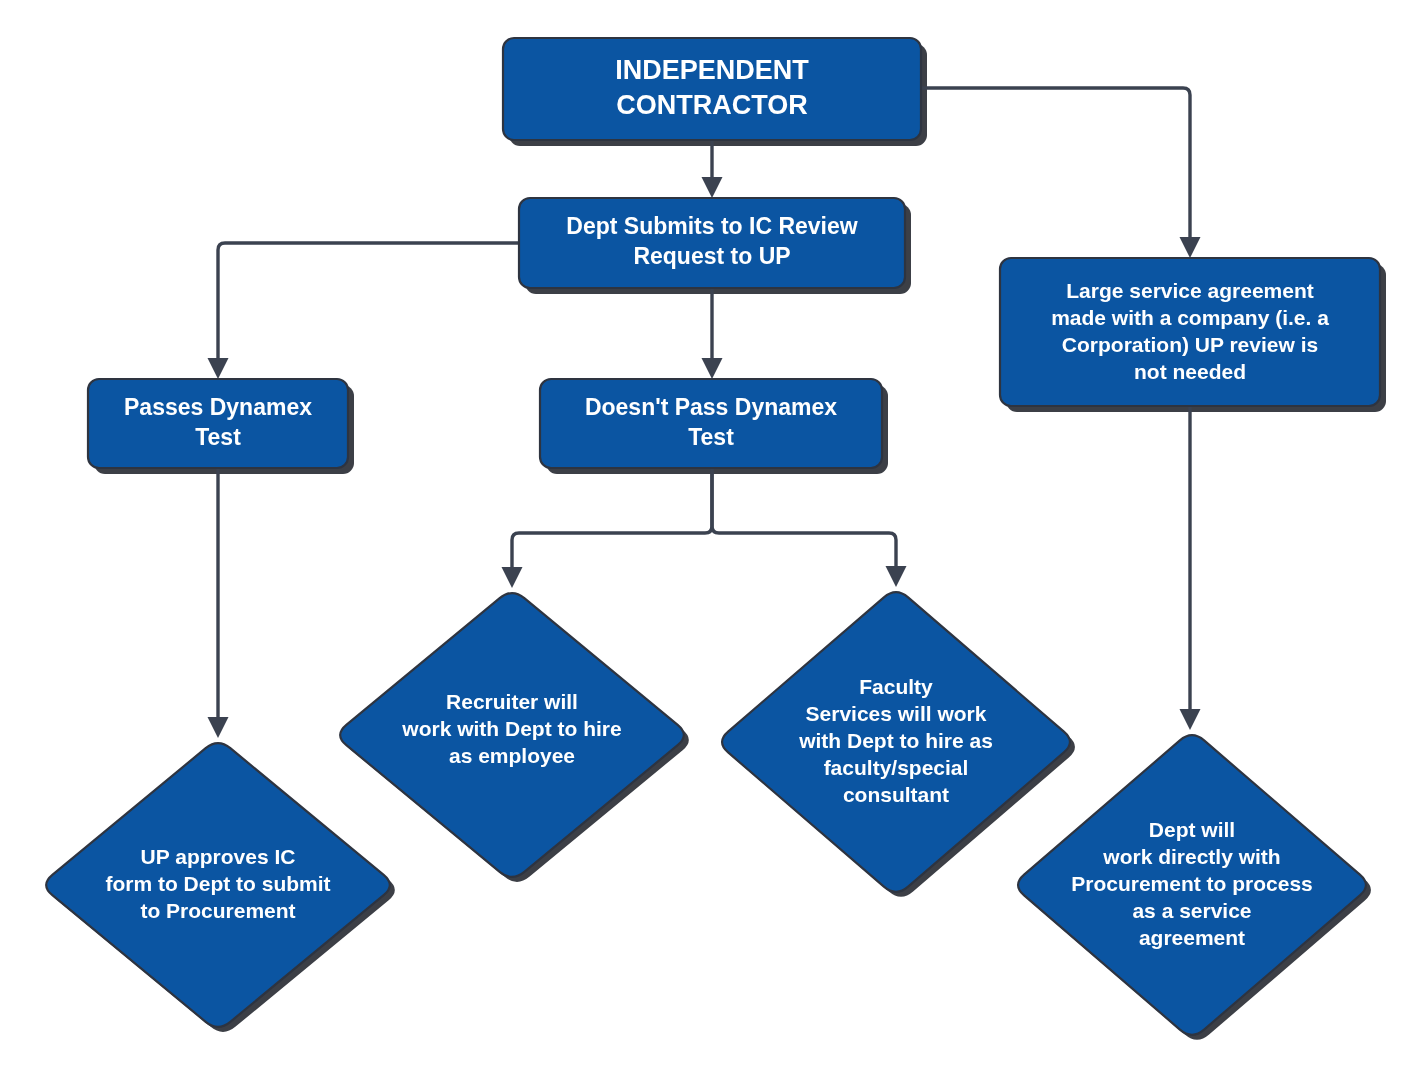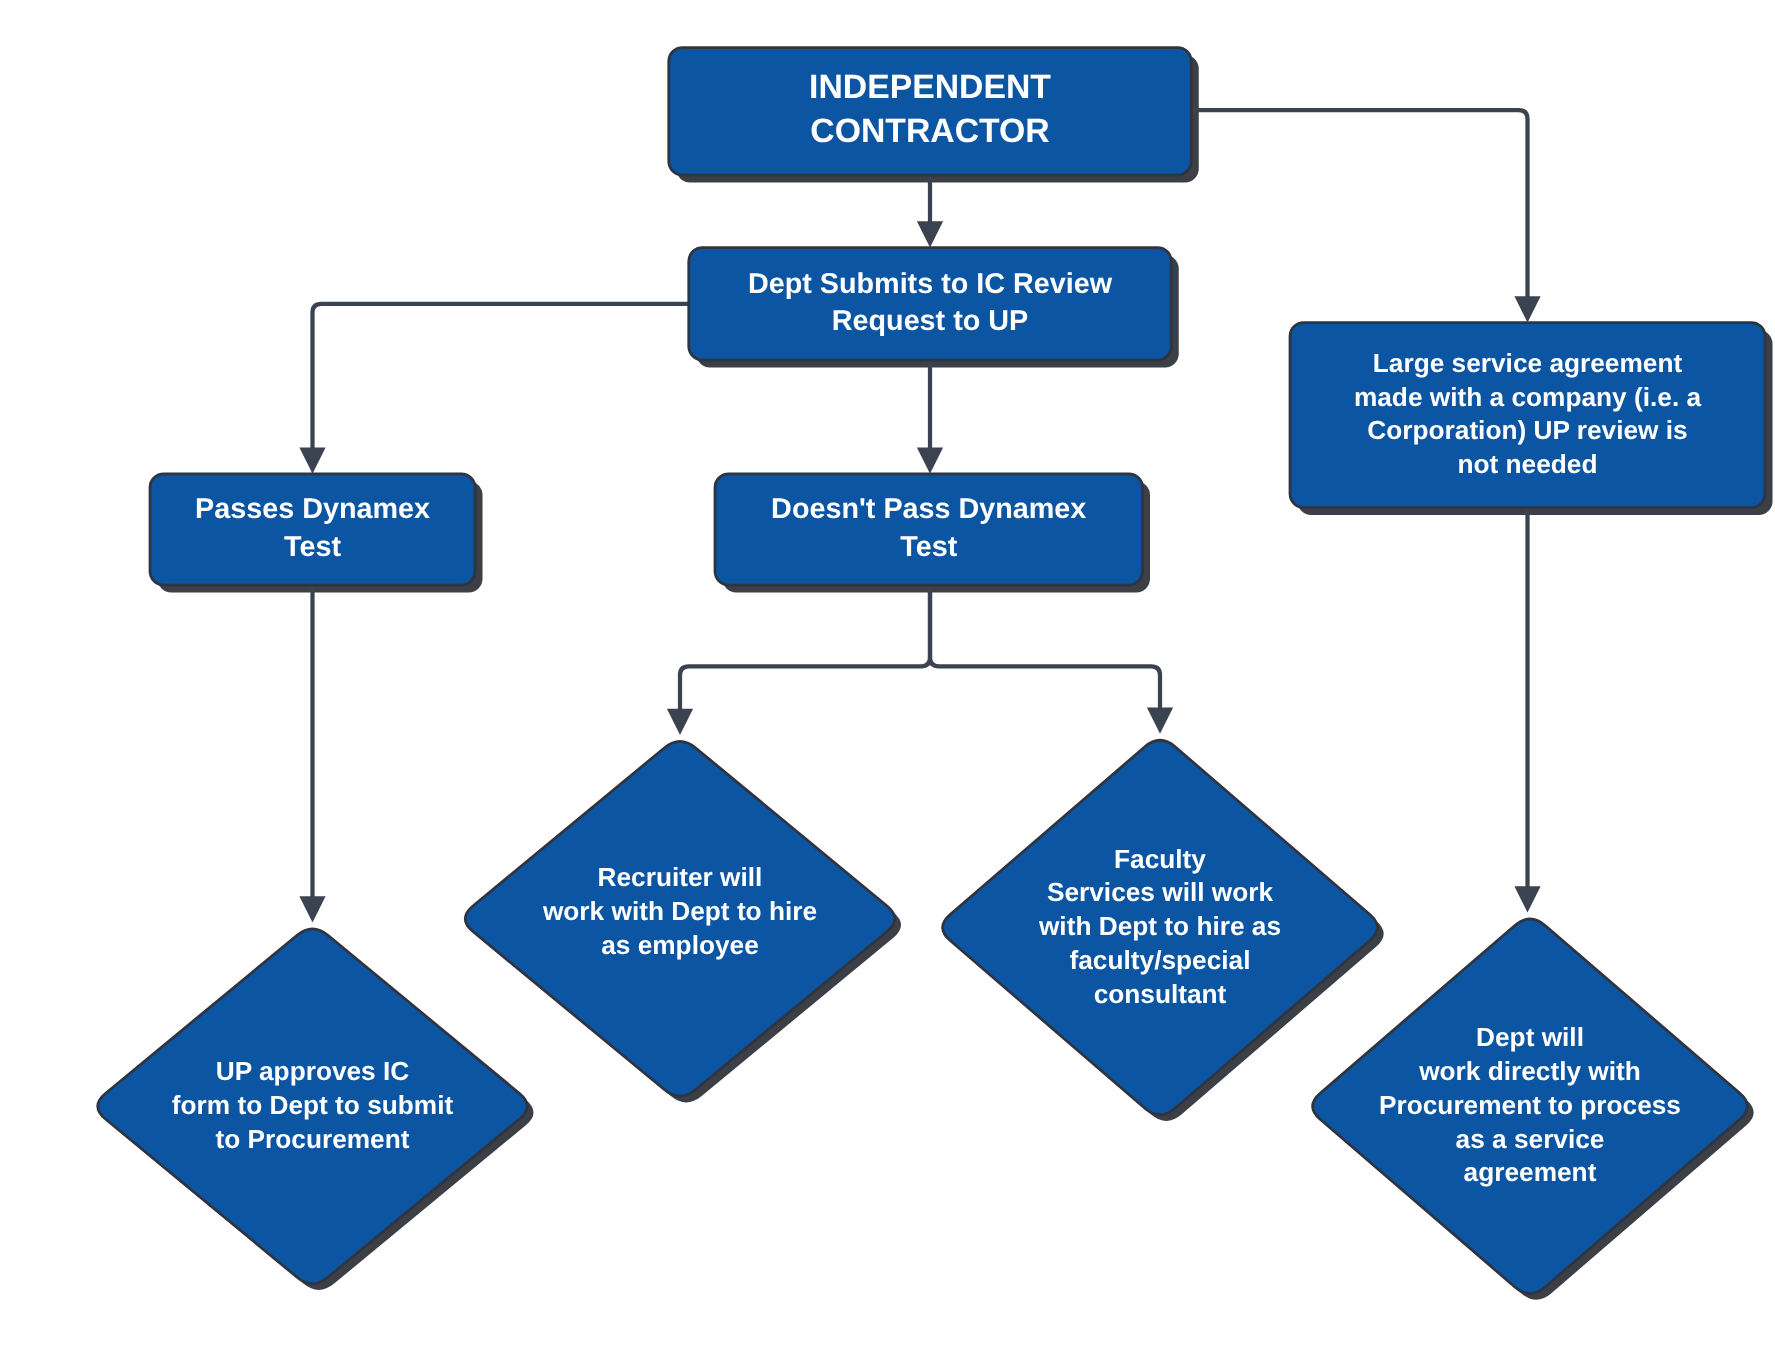--- a/index.html
+++ b/index.html
@@ -17,7 +17,6 @@
     position: relative;
     width: 1380px;
     height: 1080px;
-    padding-left: 32px;
   }
   svg#flowchart {
     display: block;

